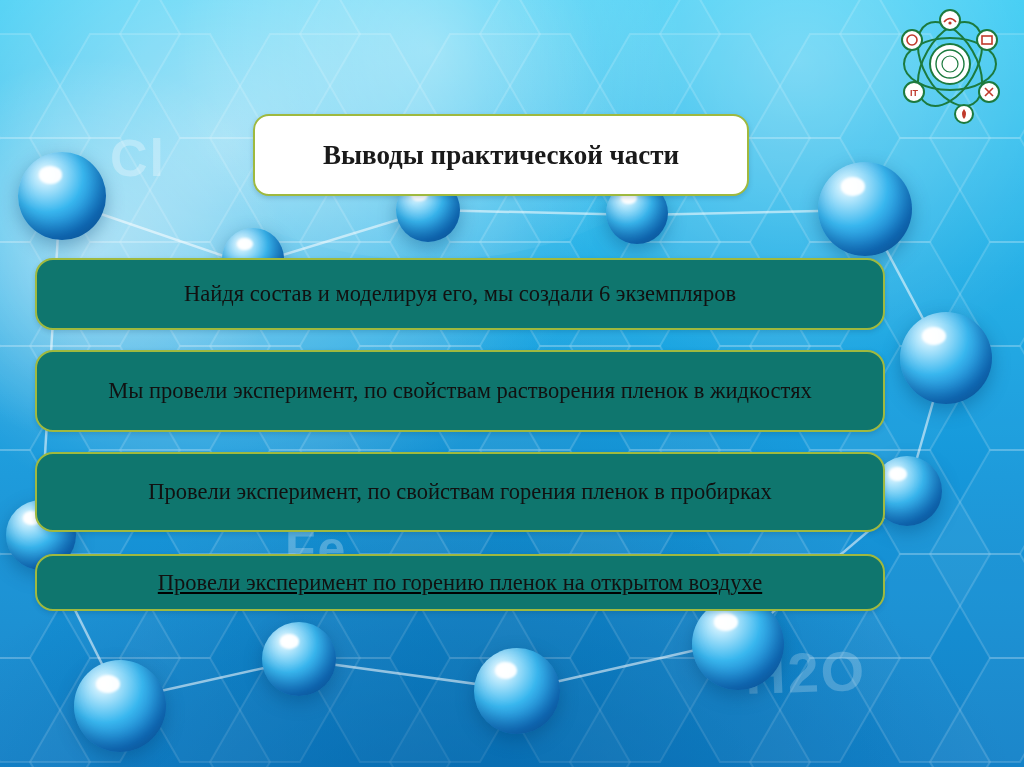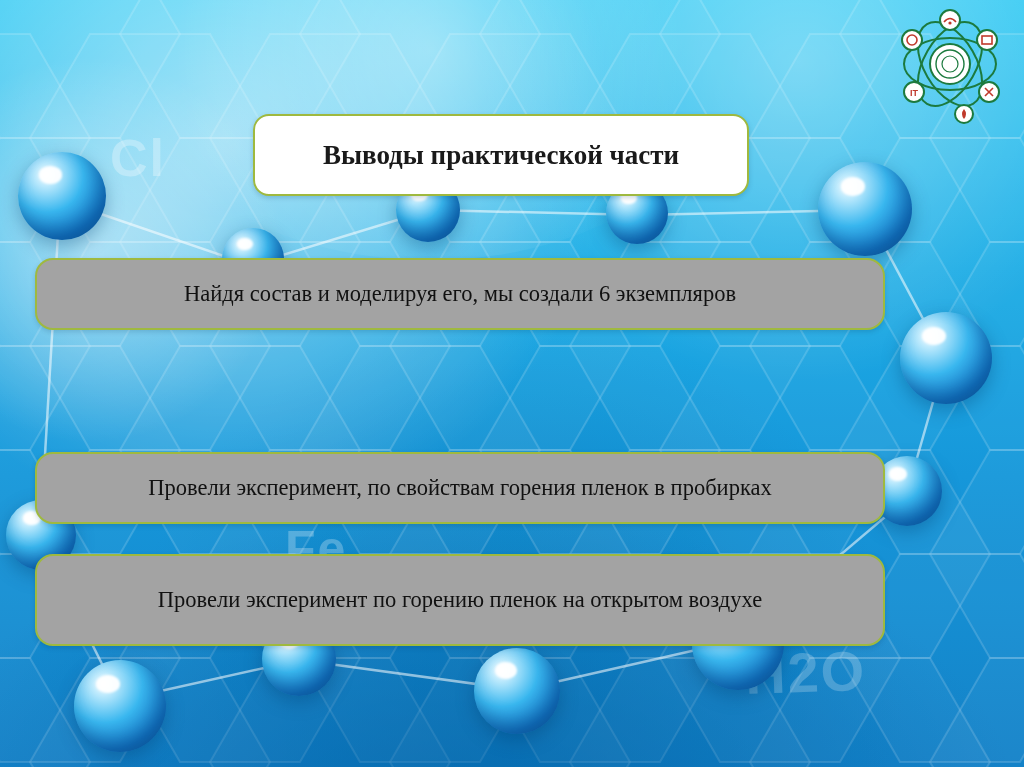--- a/index.html
+++ b/index.html
@@ -119,7 +119,7 @@
     position: absolute;
     left: 35px;
     width: 850px;
-    background: #a3a3a3;
+    background: #0f766e;
     border: 2px solid #9fb93f;
     border-radius: 18px;
     box-shadow: 0 2px 5px rgba(0,50,90,0.18);

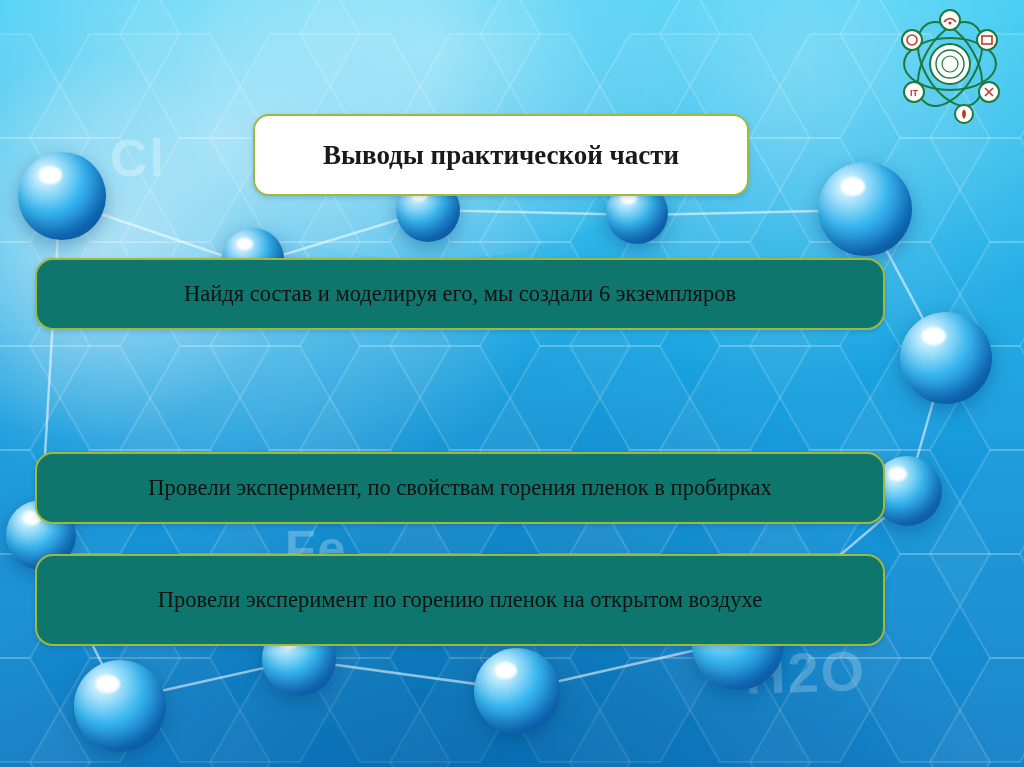--- a/index.html
+++ b/index.html
@@ -298,6 +298,9 @@
   <div class="item-box item-1">
     <div class="item-text">Найдя состав и моделируя его, мы создали 6 экземпляров</div>
   </div>
+  <div class="item-box item-2">
+    <div class="item-text">Мы провели эксперимент, по свойствам растворения пленок в жидкостях</div>
+  </div>
   <div class="item-box item-3">
     <div class="item-text">Провели эксперимент, по свойствам горения пленок в пробирках</div>
   </div>

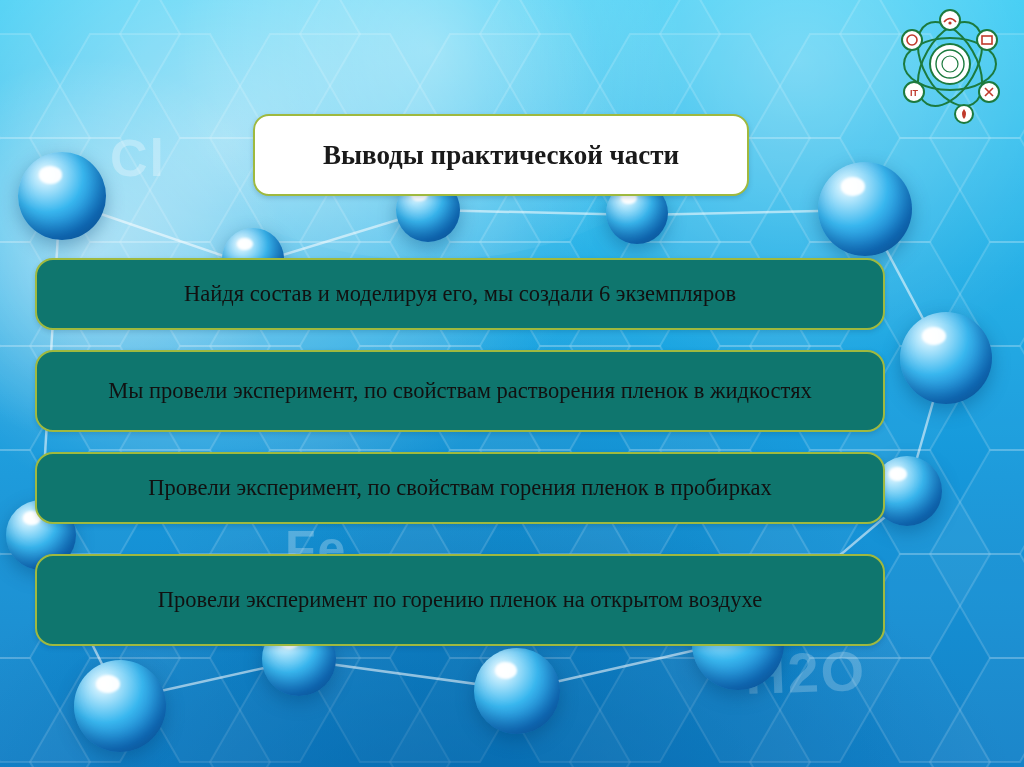--- a/index.html
+++ b/index.html
@@ -138,7 +138,7 @@
   }
   .item-1 { top: 258px; height: 72px; }
   .item-2 { top: 350px; height: 82px; }
-  .item-3 { top: 452px; height: 72px; }
+  .item-3 { top: 452px; height: 80px; }
   .item-4 { top: 554px; height: 92px; }
 </style>
 </head>

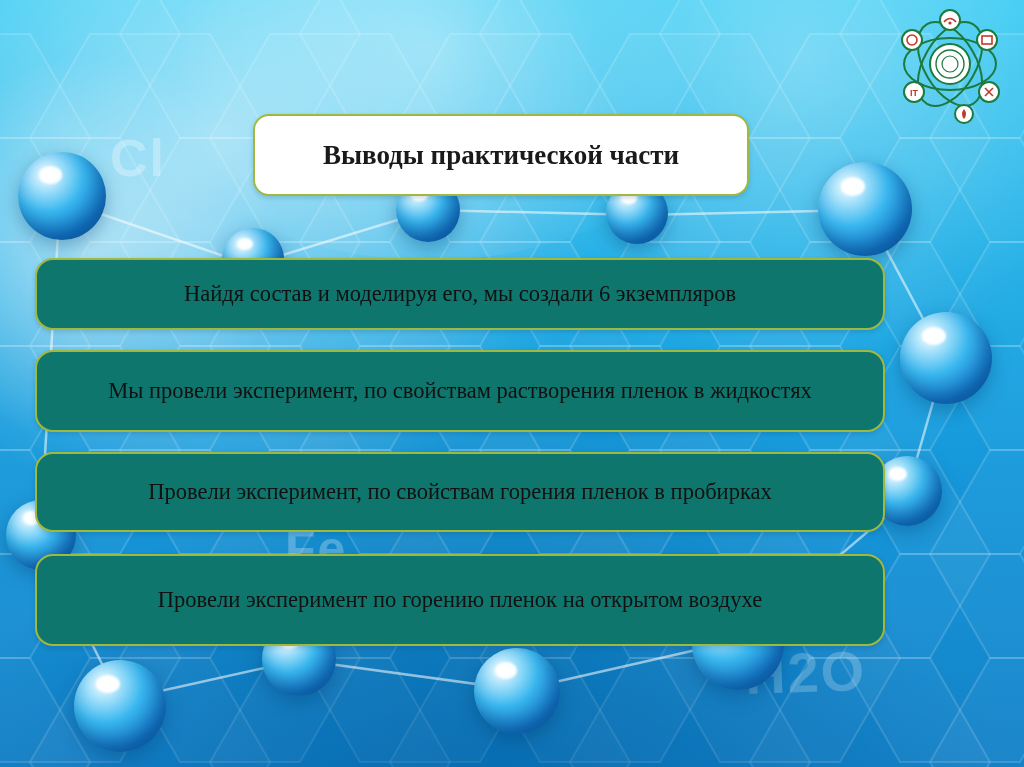--- a/index.html
+++ b/index.html
@@ -139,7 +139,7 @@
   .item-1 { top: 258px; height: 72px; }
   .item-2 { top: 350px; height: 82px; }
   .item-3 { top: 452px; height: 80px; }
-  .item-4 { top: 554px; height: 92px; }
+  .item-4 { top: 554px; height: 57px; text-decoration: underline; }
 </style>
 </head>
 <body>

